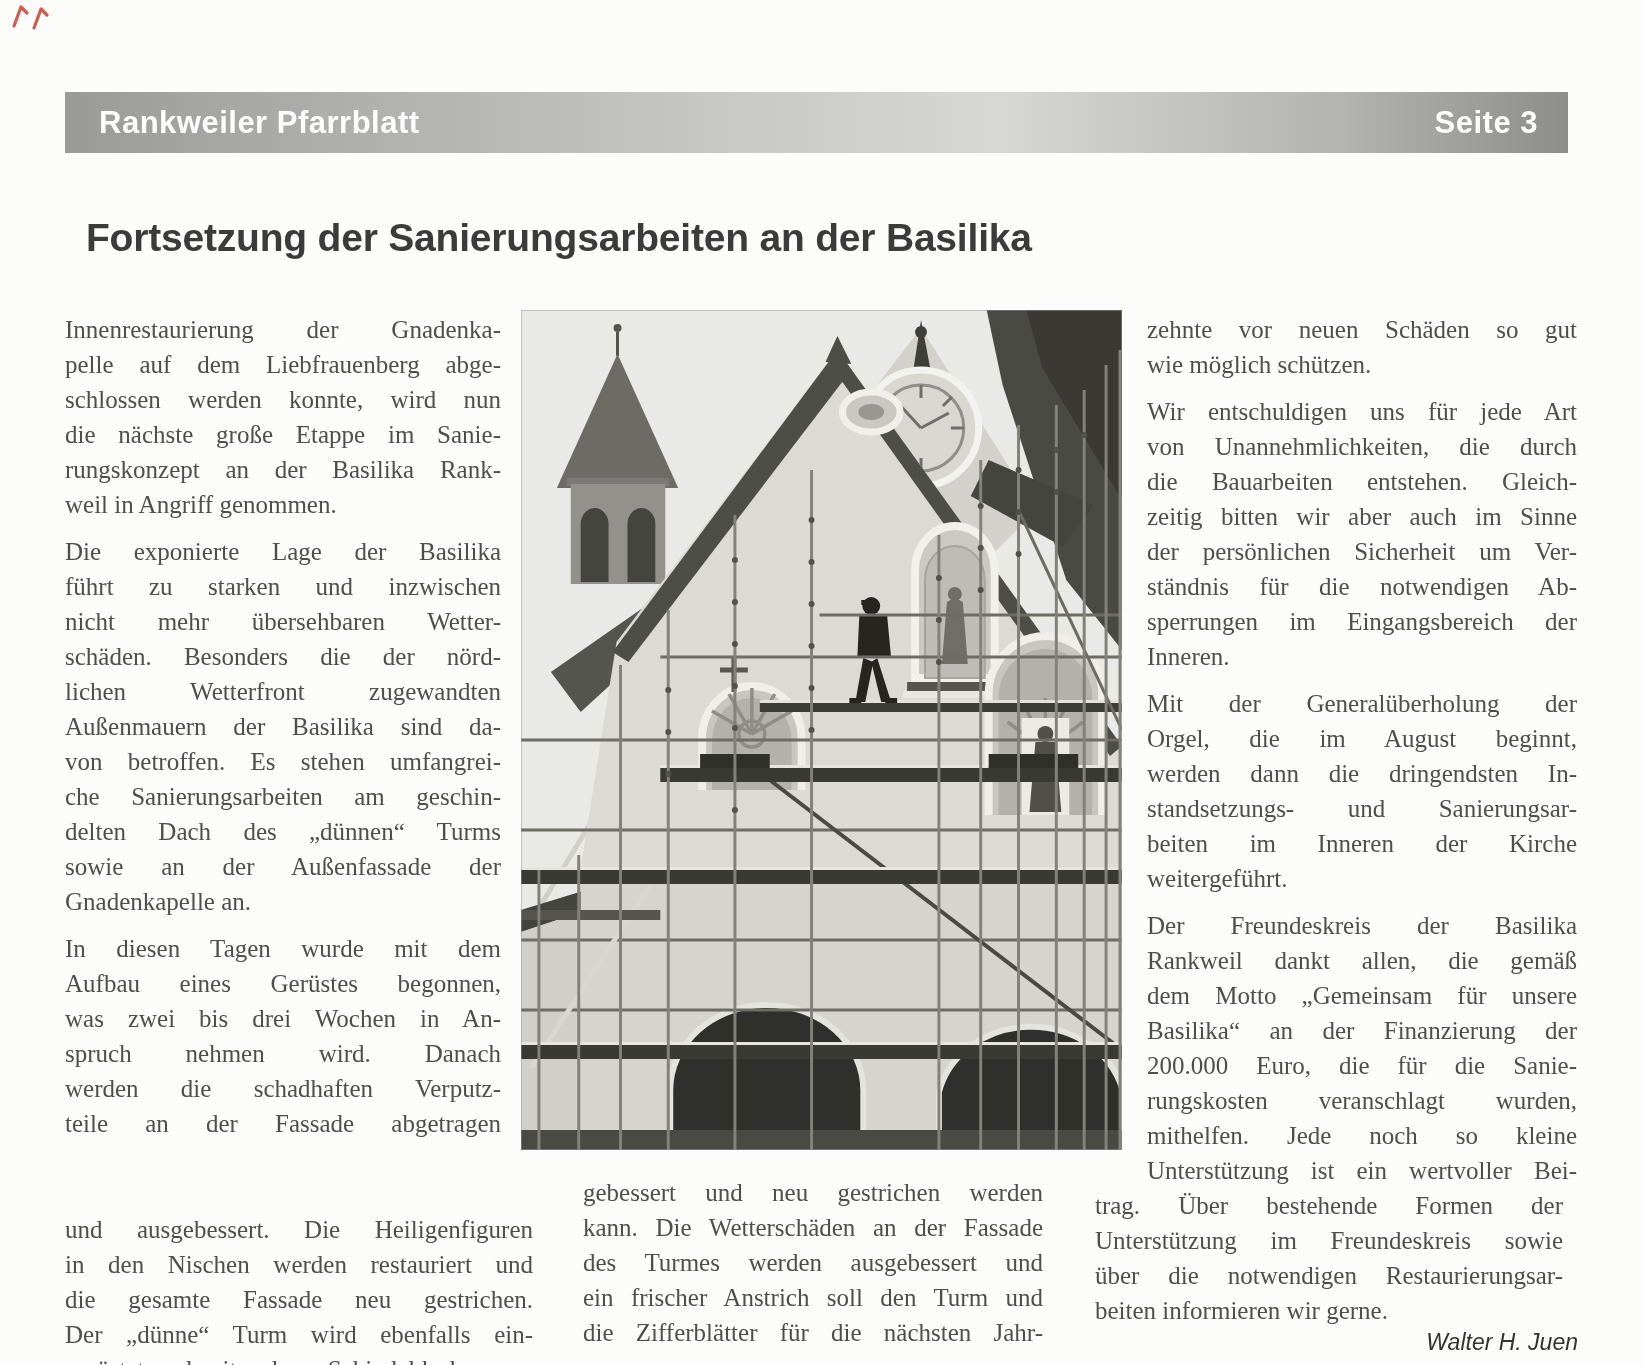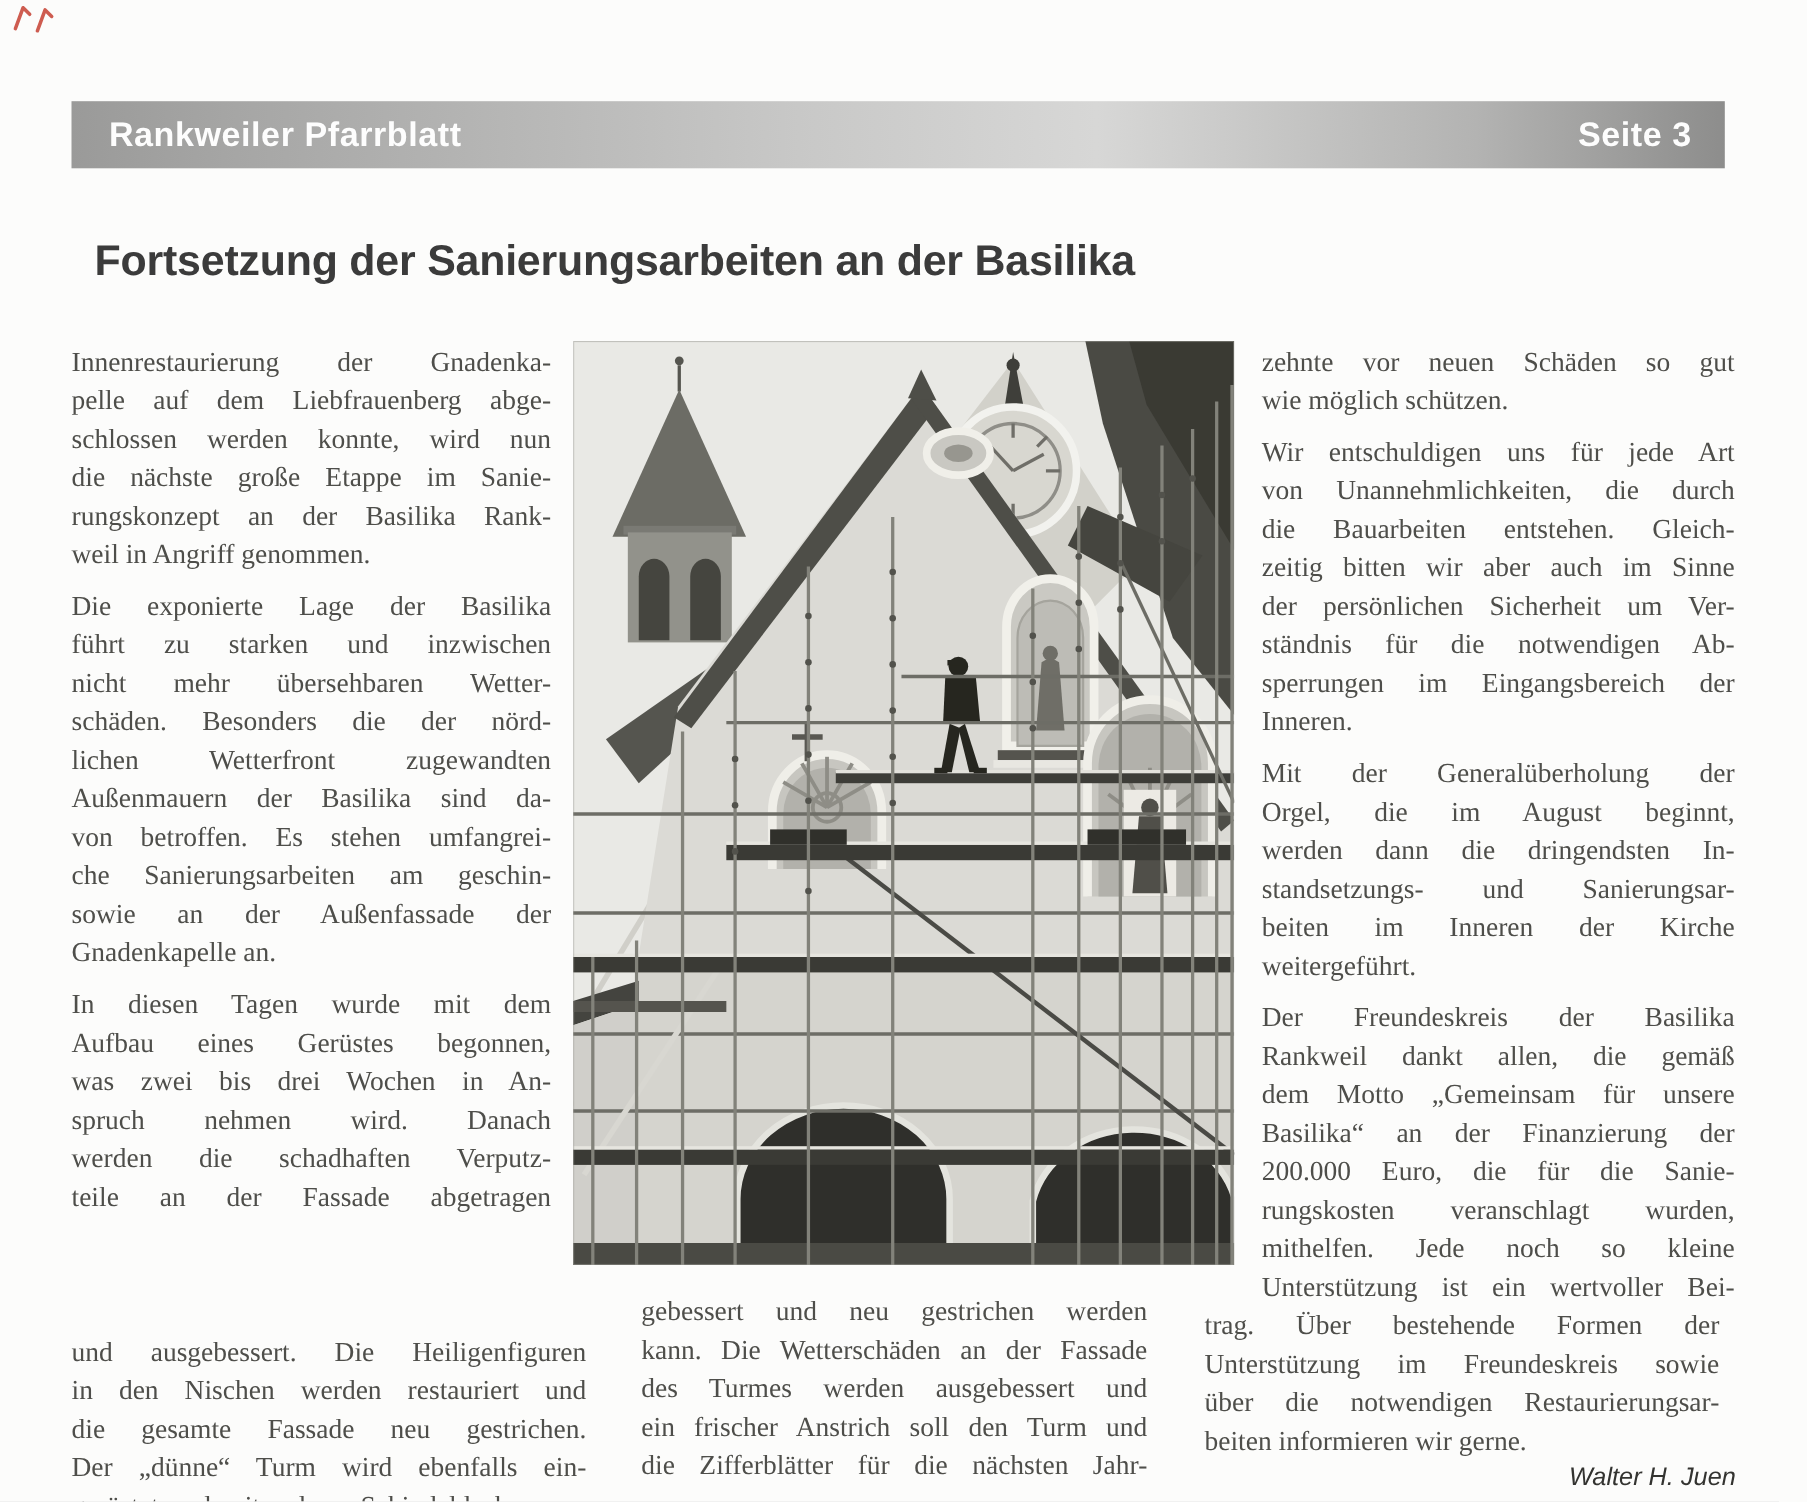--- a/index.html
+++ b/index.html
@@ -82,6 +82,7 @@
         <div class="tl">Außenmauern der Basilika sind da-</div>
         <div class="tl">von betroffen. Es stehen umfangrei-</div>
         <div class="tl">che Sanierungsarbeiten am geschin-</div>
+        <div class="tl">delten Dach des „dünnen“ Turms</div>
         <div class="tl">sowie an der Außenfassade der</div>
         <div class="tl tl-end">Gnadenkapelle an.</div>
       </div>

